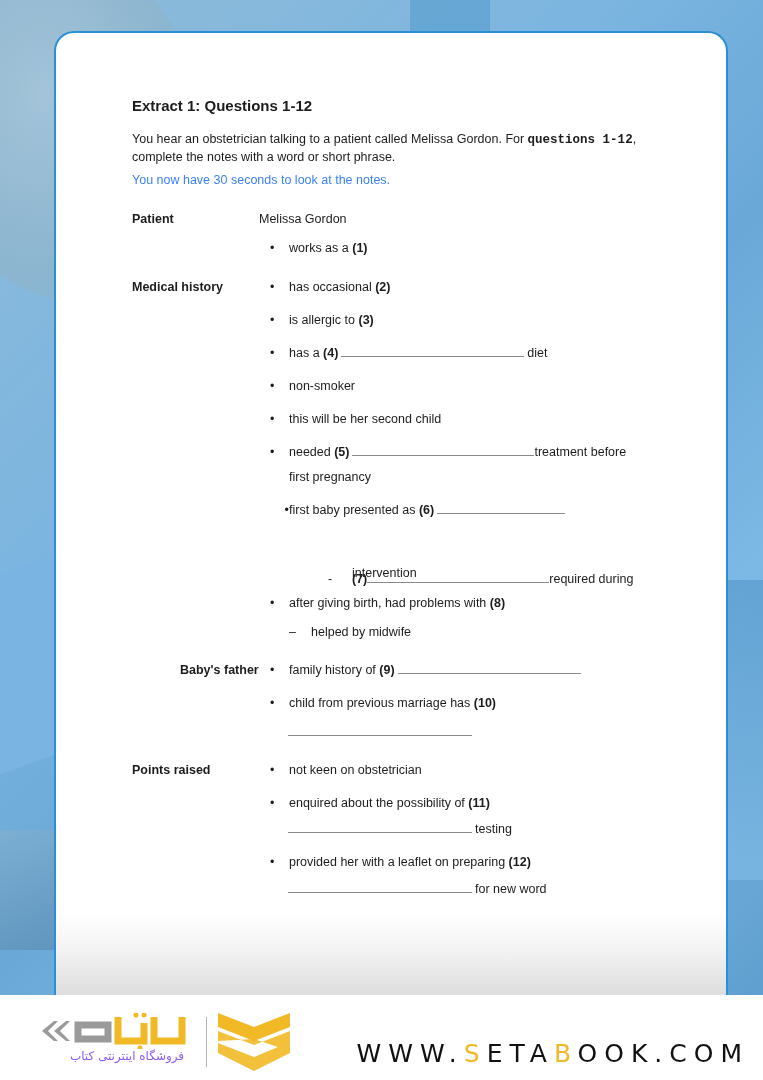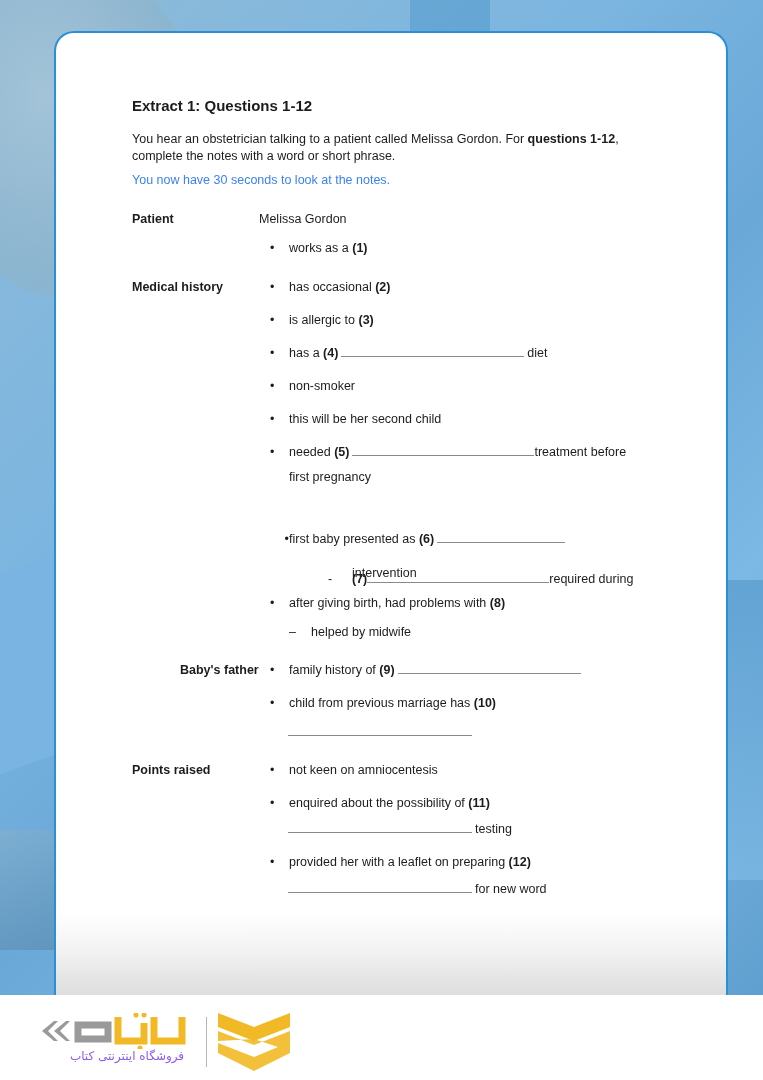--- a/index.html
+++ b/index.html
@@ -52,7 +52,7 @@
     position: absolute; left: 132px; top: 131px; width: 520px;
     font-size: 12.5px; line-height: 17px; color: #1c1c1c;
   }
-  .intro b { font-weight: bold; }
+  .intro b { font-weight: bold; font-family: Liberation Mono, monospace; }
   .intro2 {
     position: absolute; left: 132px; top: 173px;
     font-size: 12.5px; color: #3b82f6;

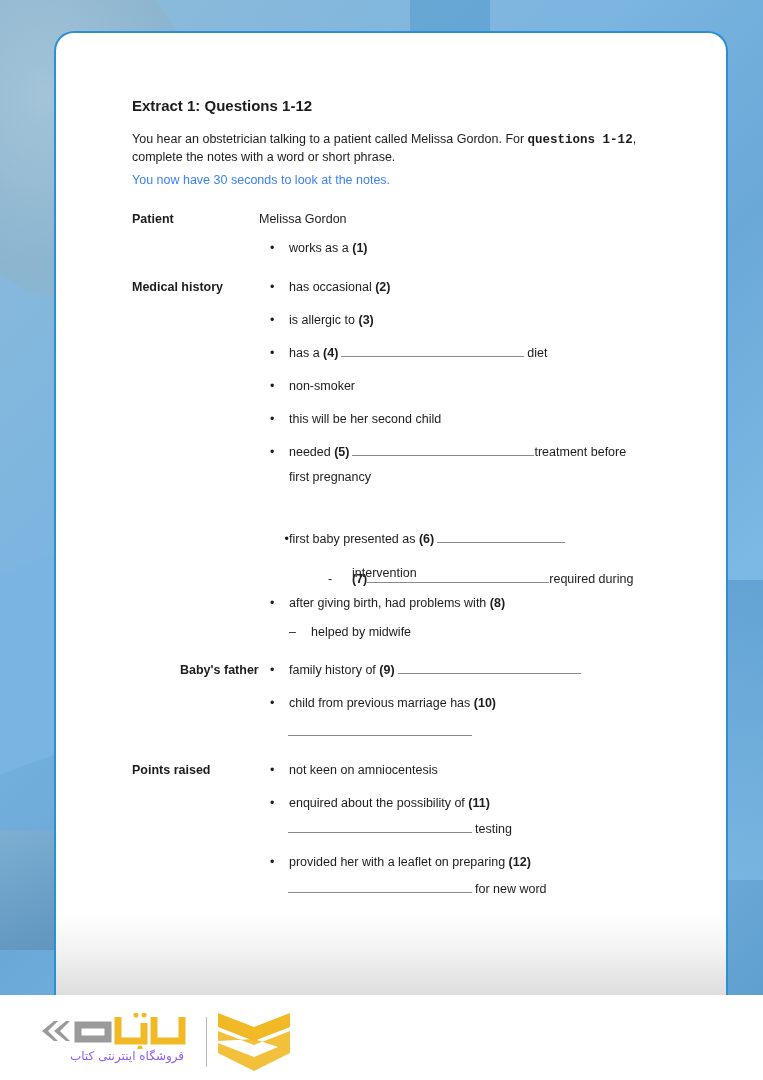--- a/index.html
+++ b/index.html
@@ -146,7 +146,7 @@
   <span class="bullet">•</span><span>needed </span><span class="num">(5)</span><span class="blank" style="width:182px; margin-right:0;"></span><span>treatment before</span>
 </div>
 <div class="plain" style="left:289px; top:470px;">first pregnancy</div>
-<div class="item" style="top:532px;text-align:right;">
+<div class="item" style="top:503px;text-align:right;">
   <span class="bullet">•</span><span>first baby presented as </span><span class="num">(6)</span><span class="blank" style="width:128px;"></span>
 </div>
 <div class="plain" style="left:328px; top:572px;">

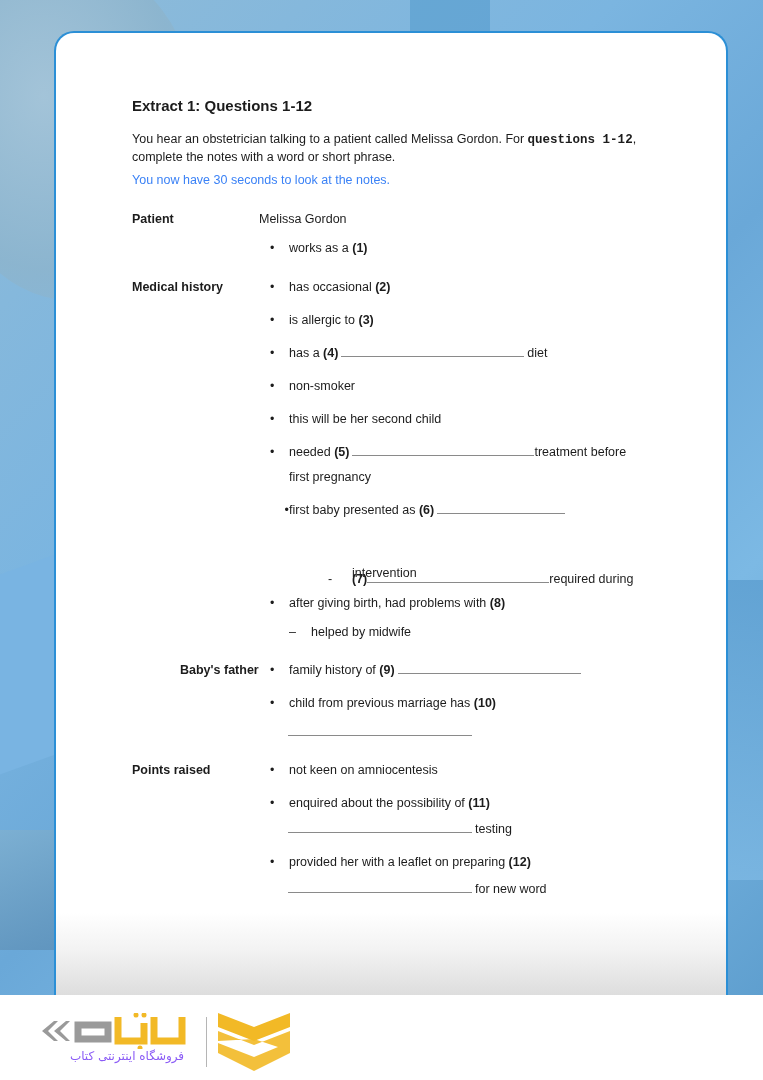--- a/index.html
+++ b/index.html
@@ -171,7 +171,7 @@
 
 <div class="label" style="top:763px;">Points raised</div>
 <div class="item" style="top:763px;">
-  <span class="bullet">•</span><span>not keen on amniocentesis</span>
+  <span class="bullet">•</span><span>not keen on obstetrician</span>
 </div>
 <div class="item" style="top:796px;">
   <span class="bullet">•</span><span>enquired about the possibility of </span><span class="num">(11)</span>

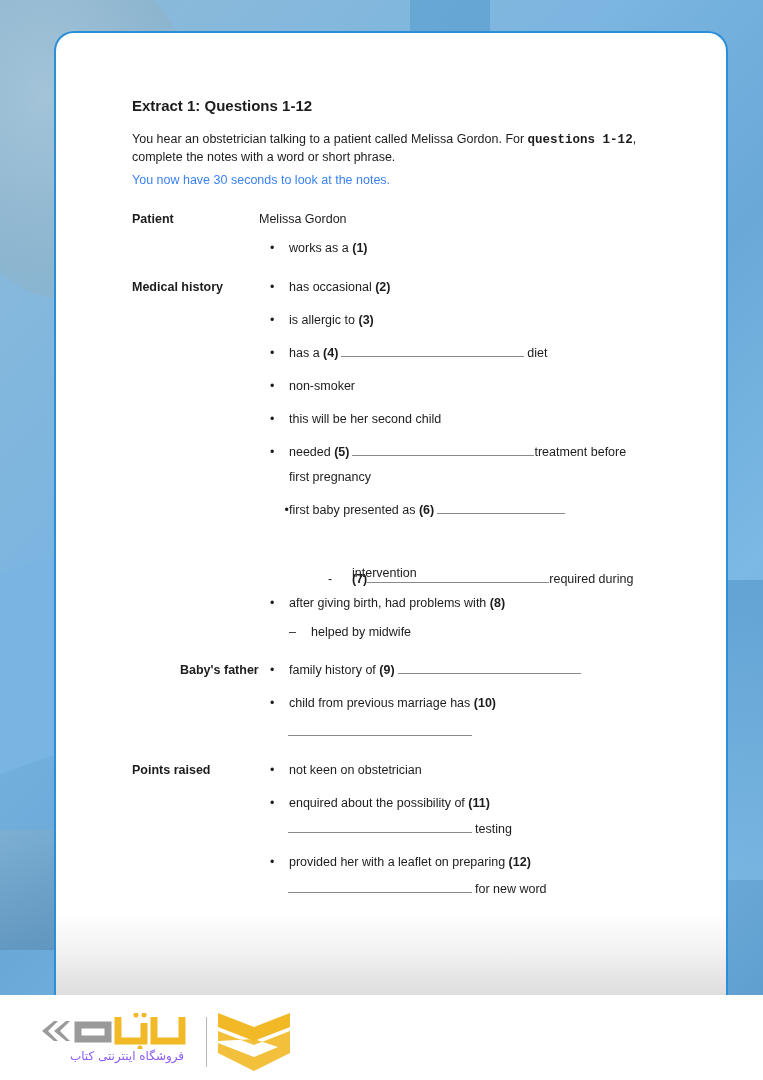--- a/index.html
+++ b/index.html
@@ -203,6 +203,7 @@
     <path d="M0 0 L36 14 L72 0 L72 14 L36 28 L0 14 Z" fill="#f2b926"></path>
     <path d="M0 18 L36 32 L72 18 L72 40 L36 58 L0 40 L0 30 L36 44 L60 34 L36 26 L0 28 Z" fill="#f2b926" opacity="0.9"></path>
   </svg>
+  <div class="store-url"><span>WWW.</span><span class="accent">S</span><span>ETA</span><span class="accent">B</span><span>OOK.COM</span></div>
 </div>
 
 </body></html>

